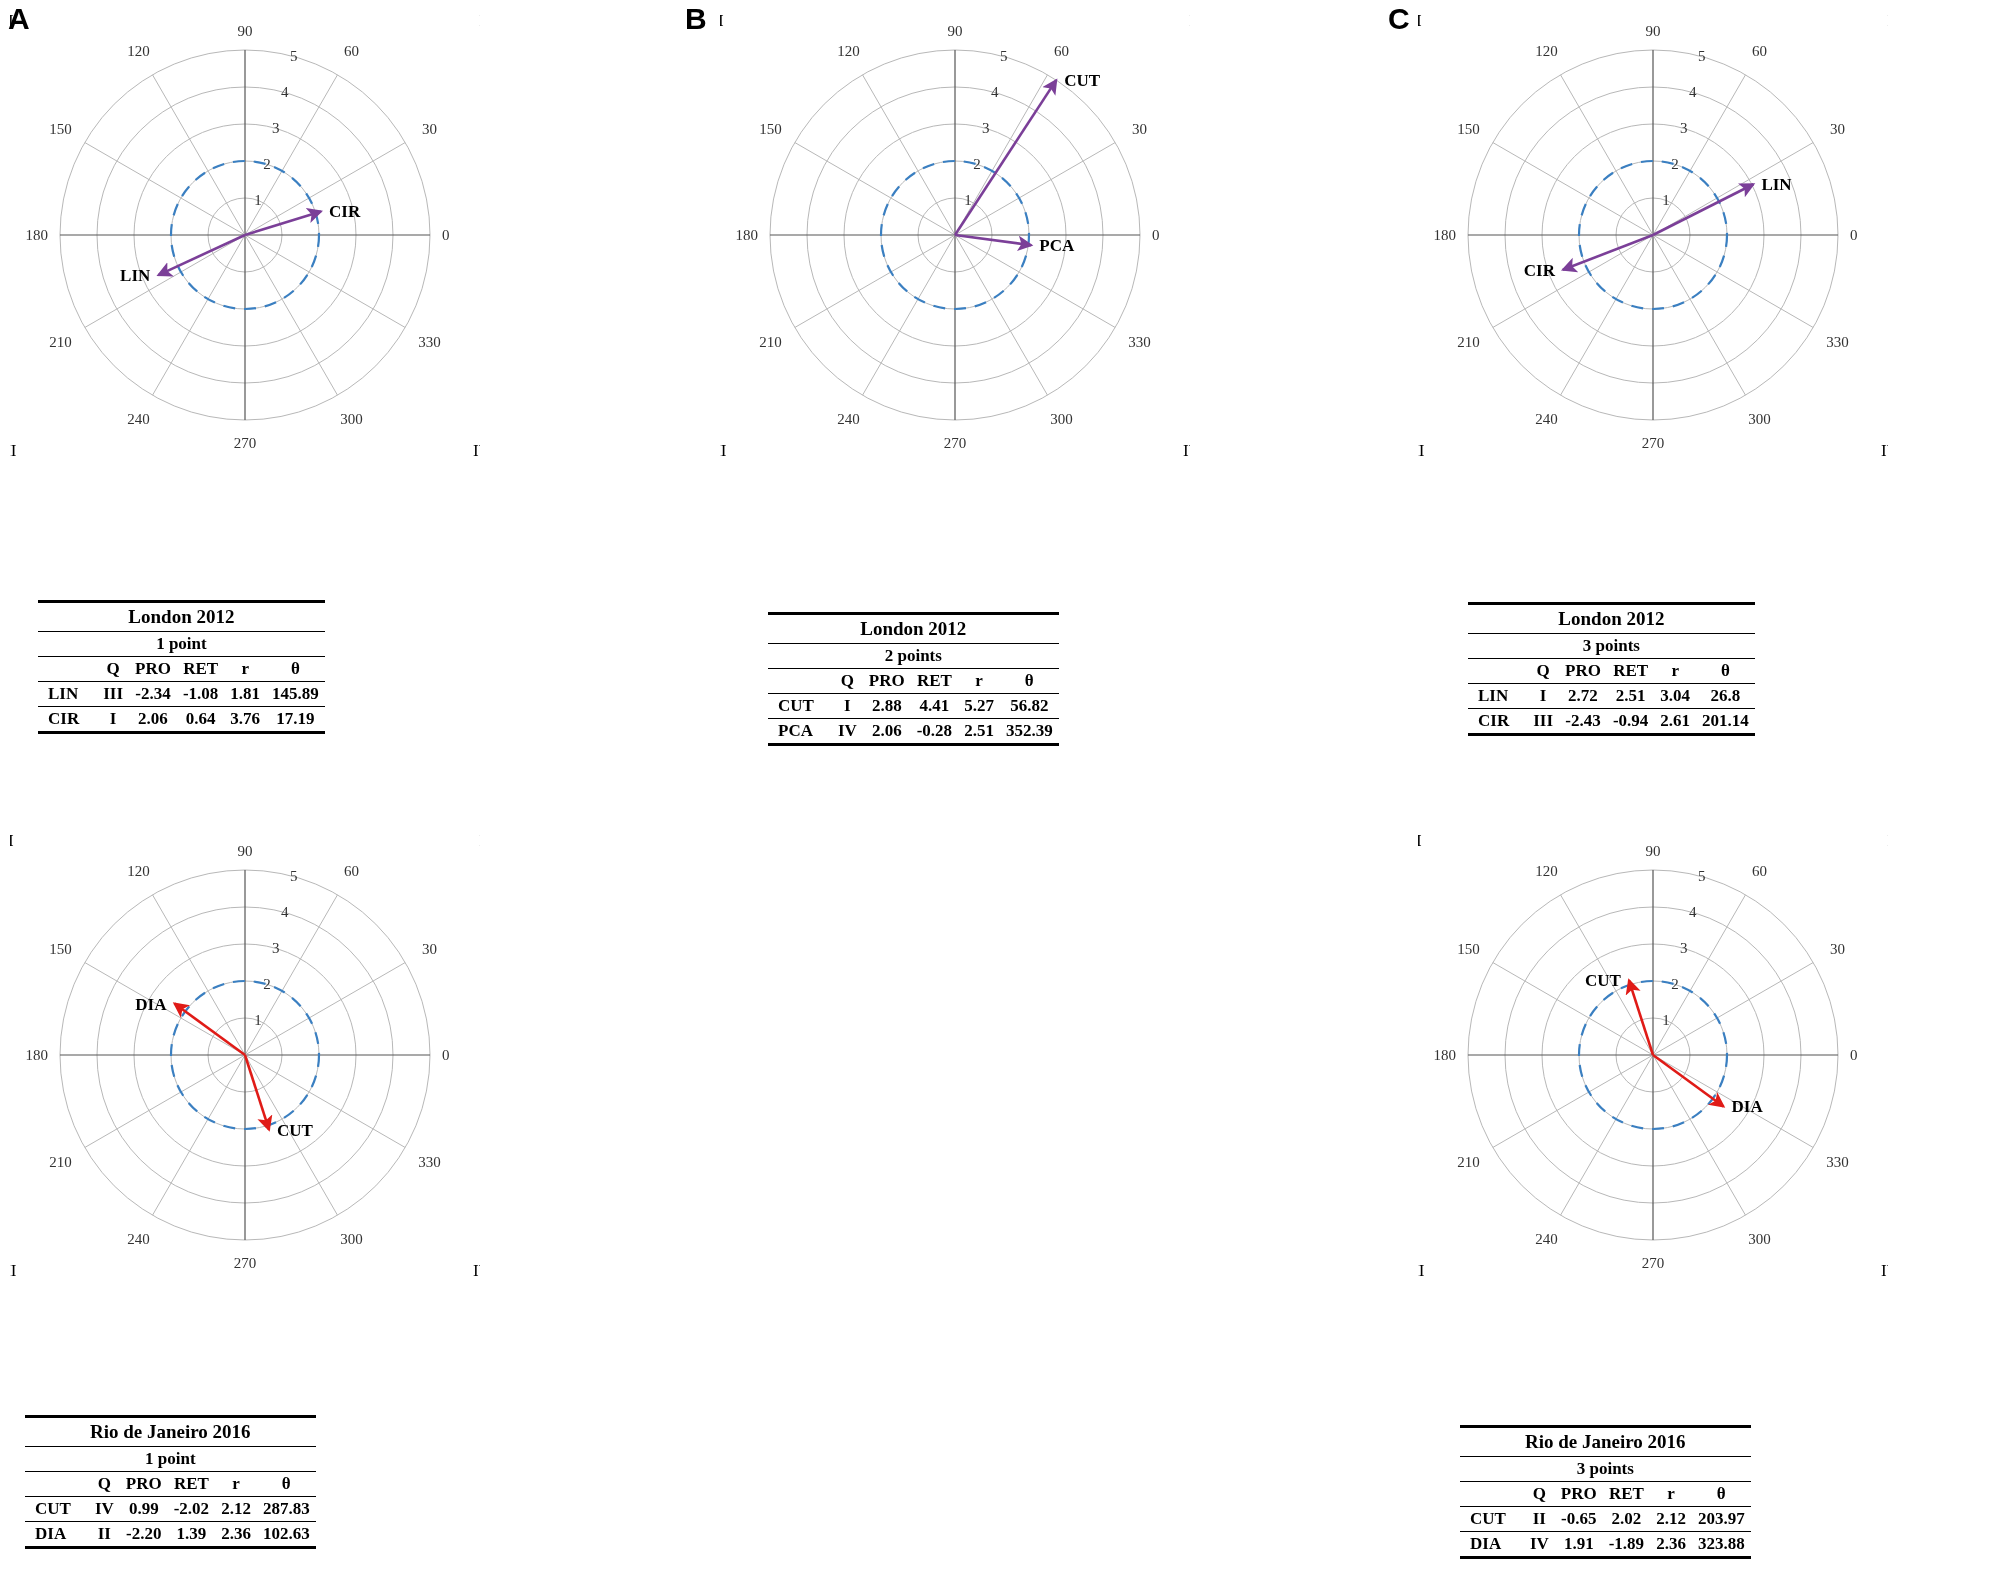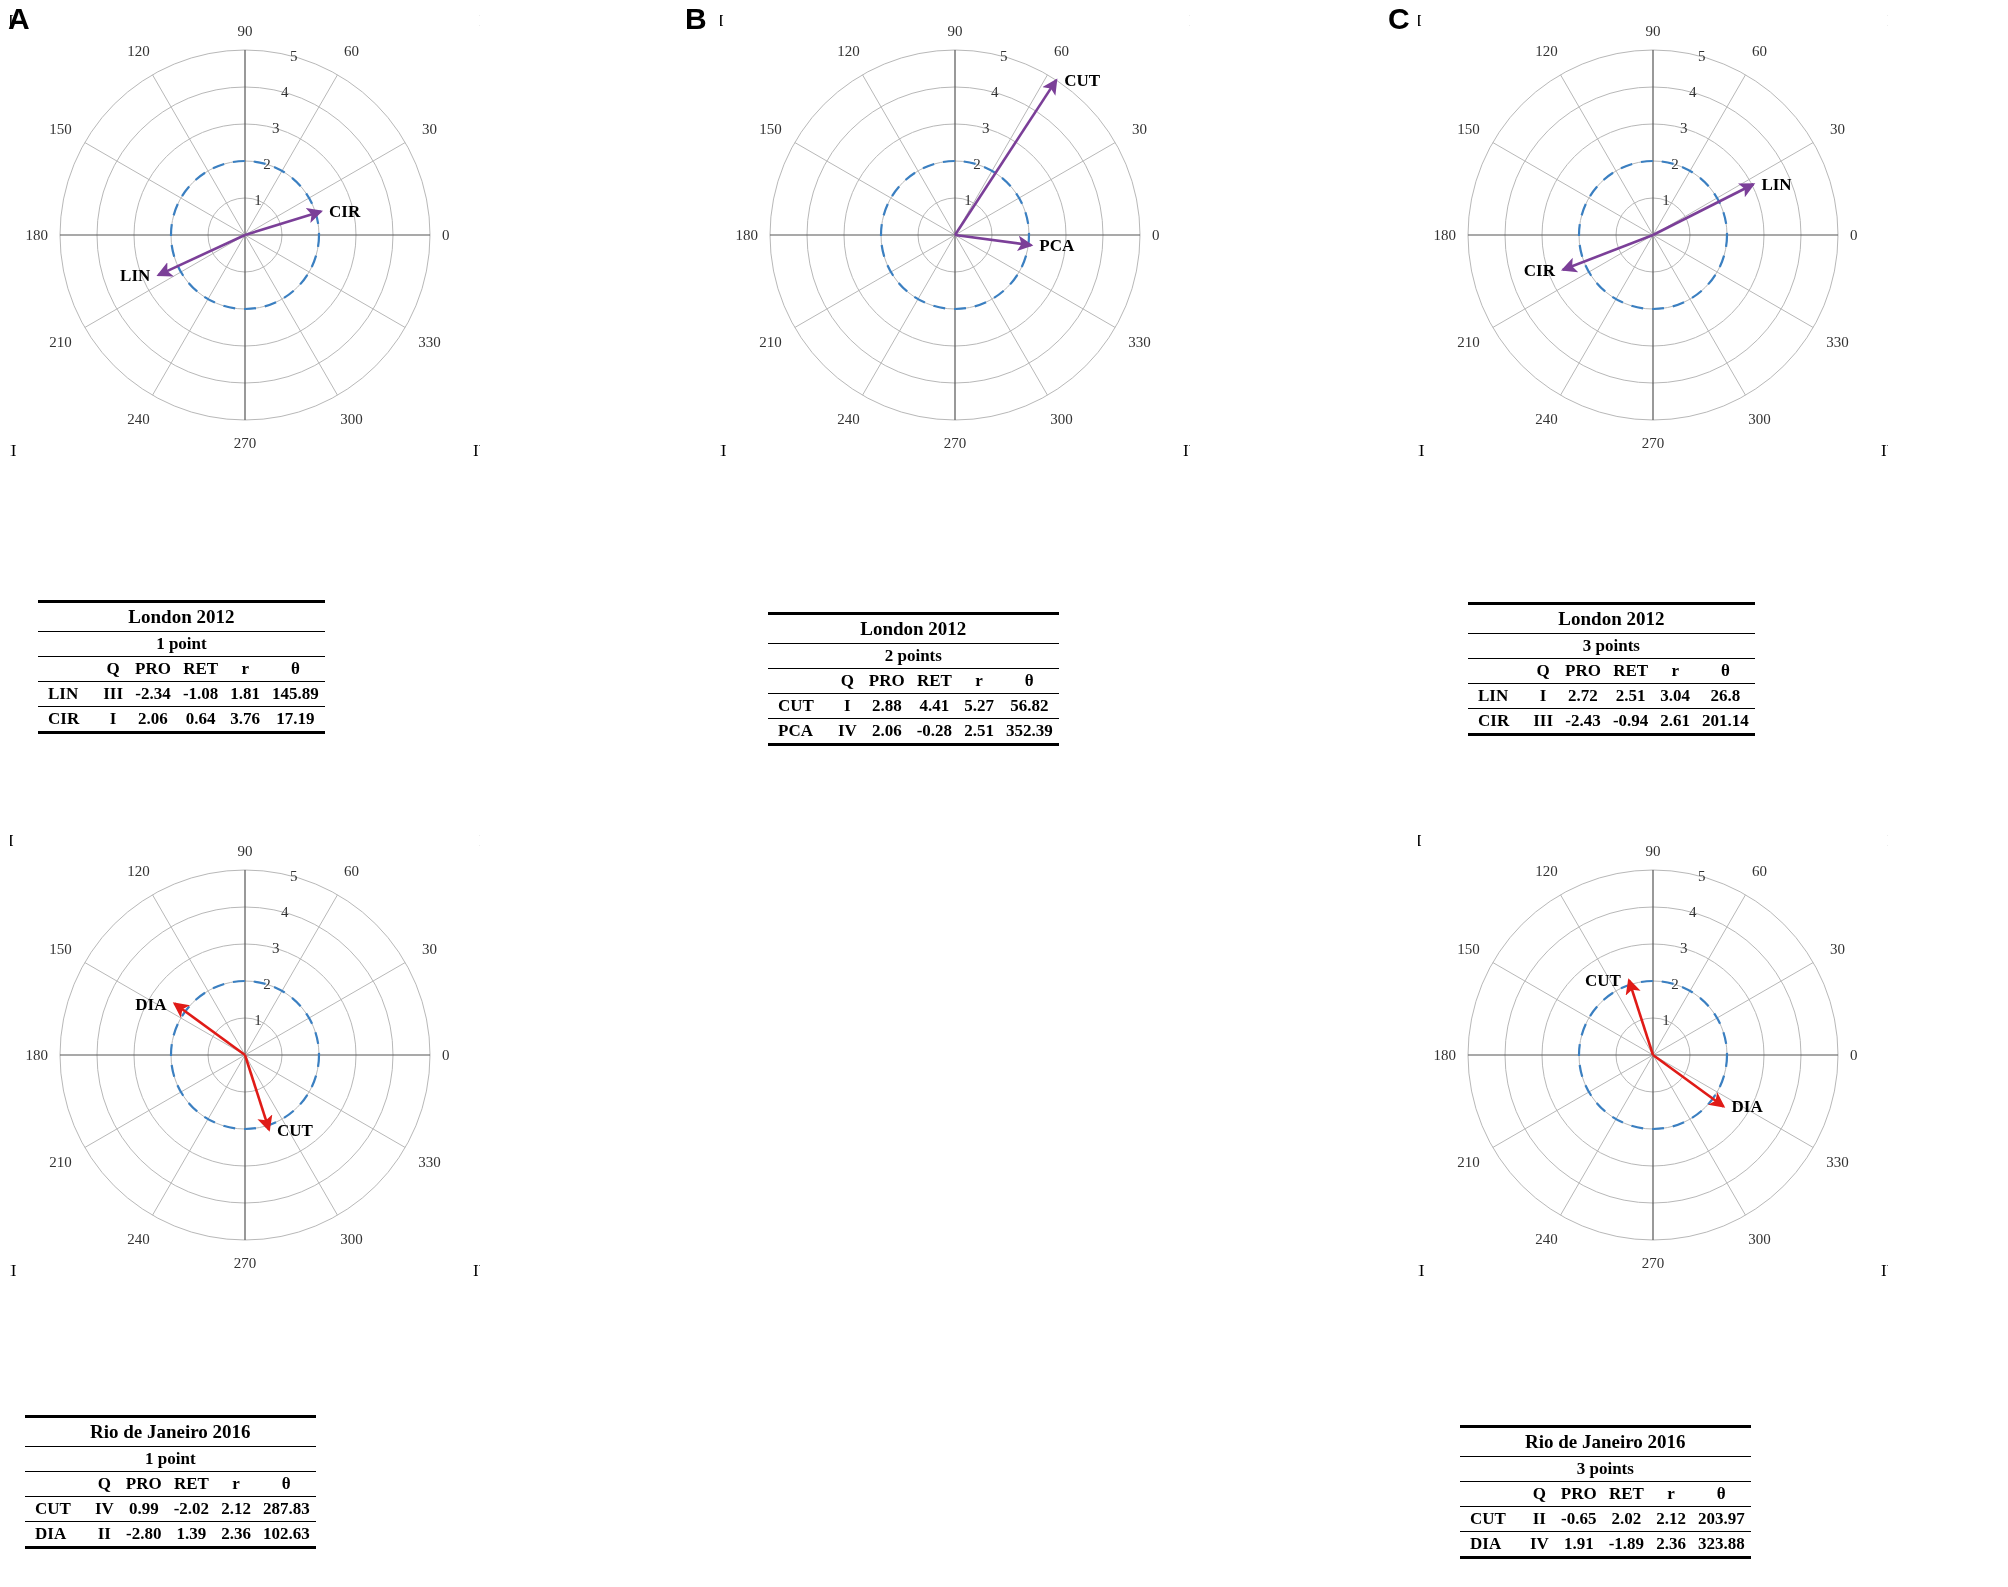--- a/index.html
+++ b/index.html
@@ -495,7 +495,7 @@
         <tr class="tbl-row last">
           <td class="rowlabel">DIA</td>
           <td>II</td>
-          <td>-2.80</td>
+          <td>-2.20</td>
           <td>1.39</td>
           <td>2.36</td>
           <td>102.63</td>

